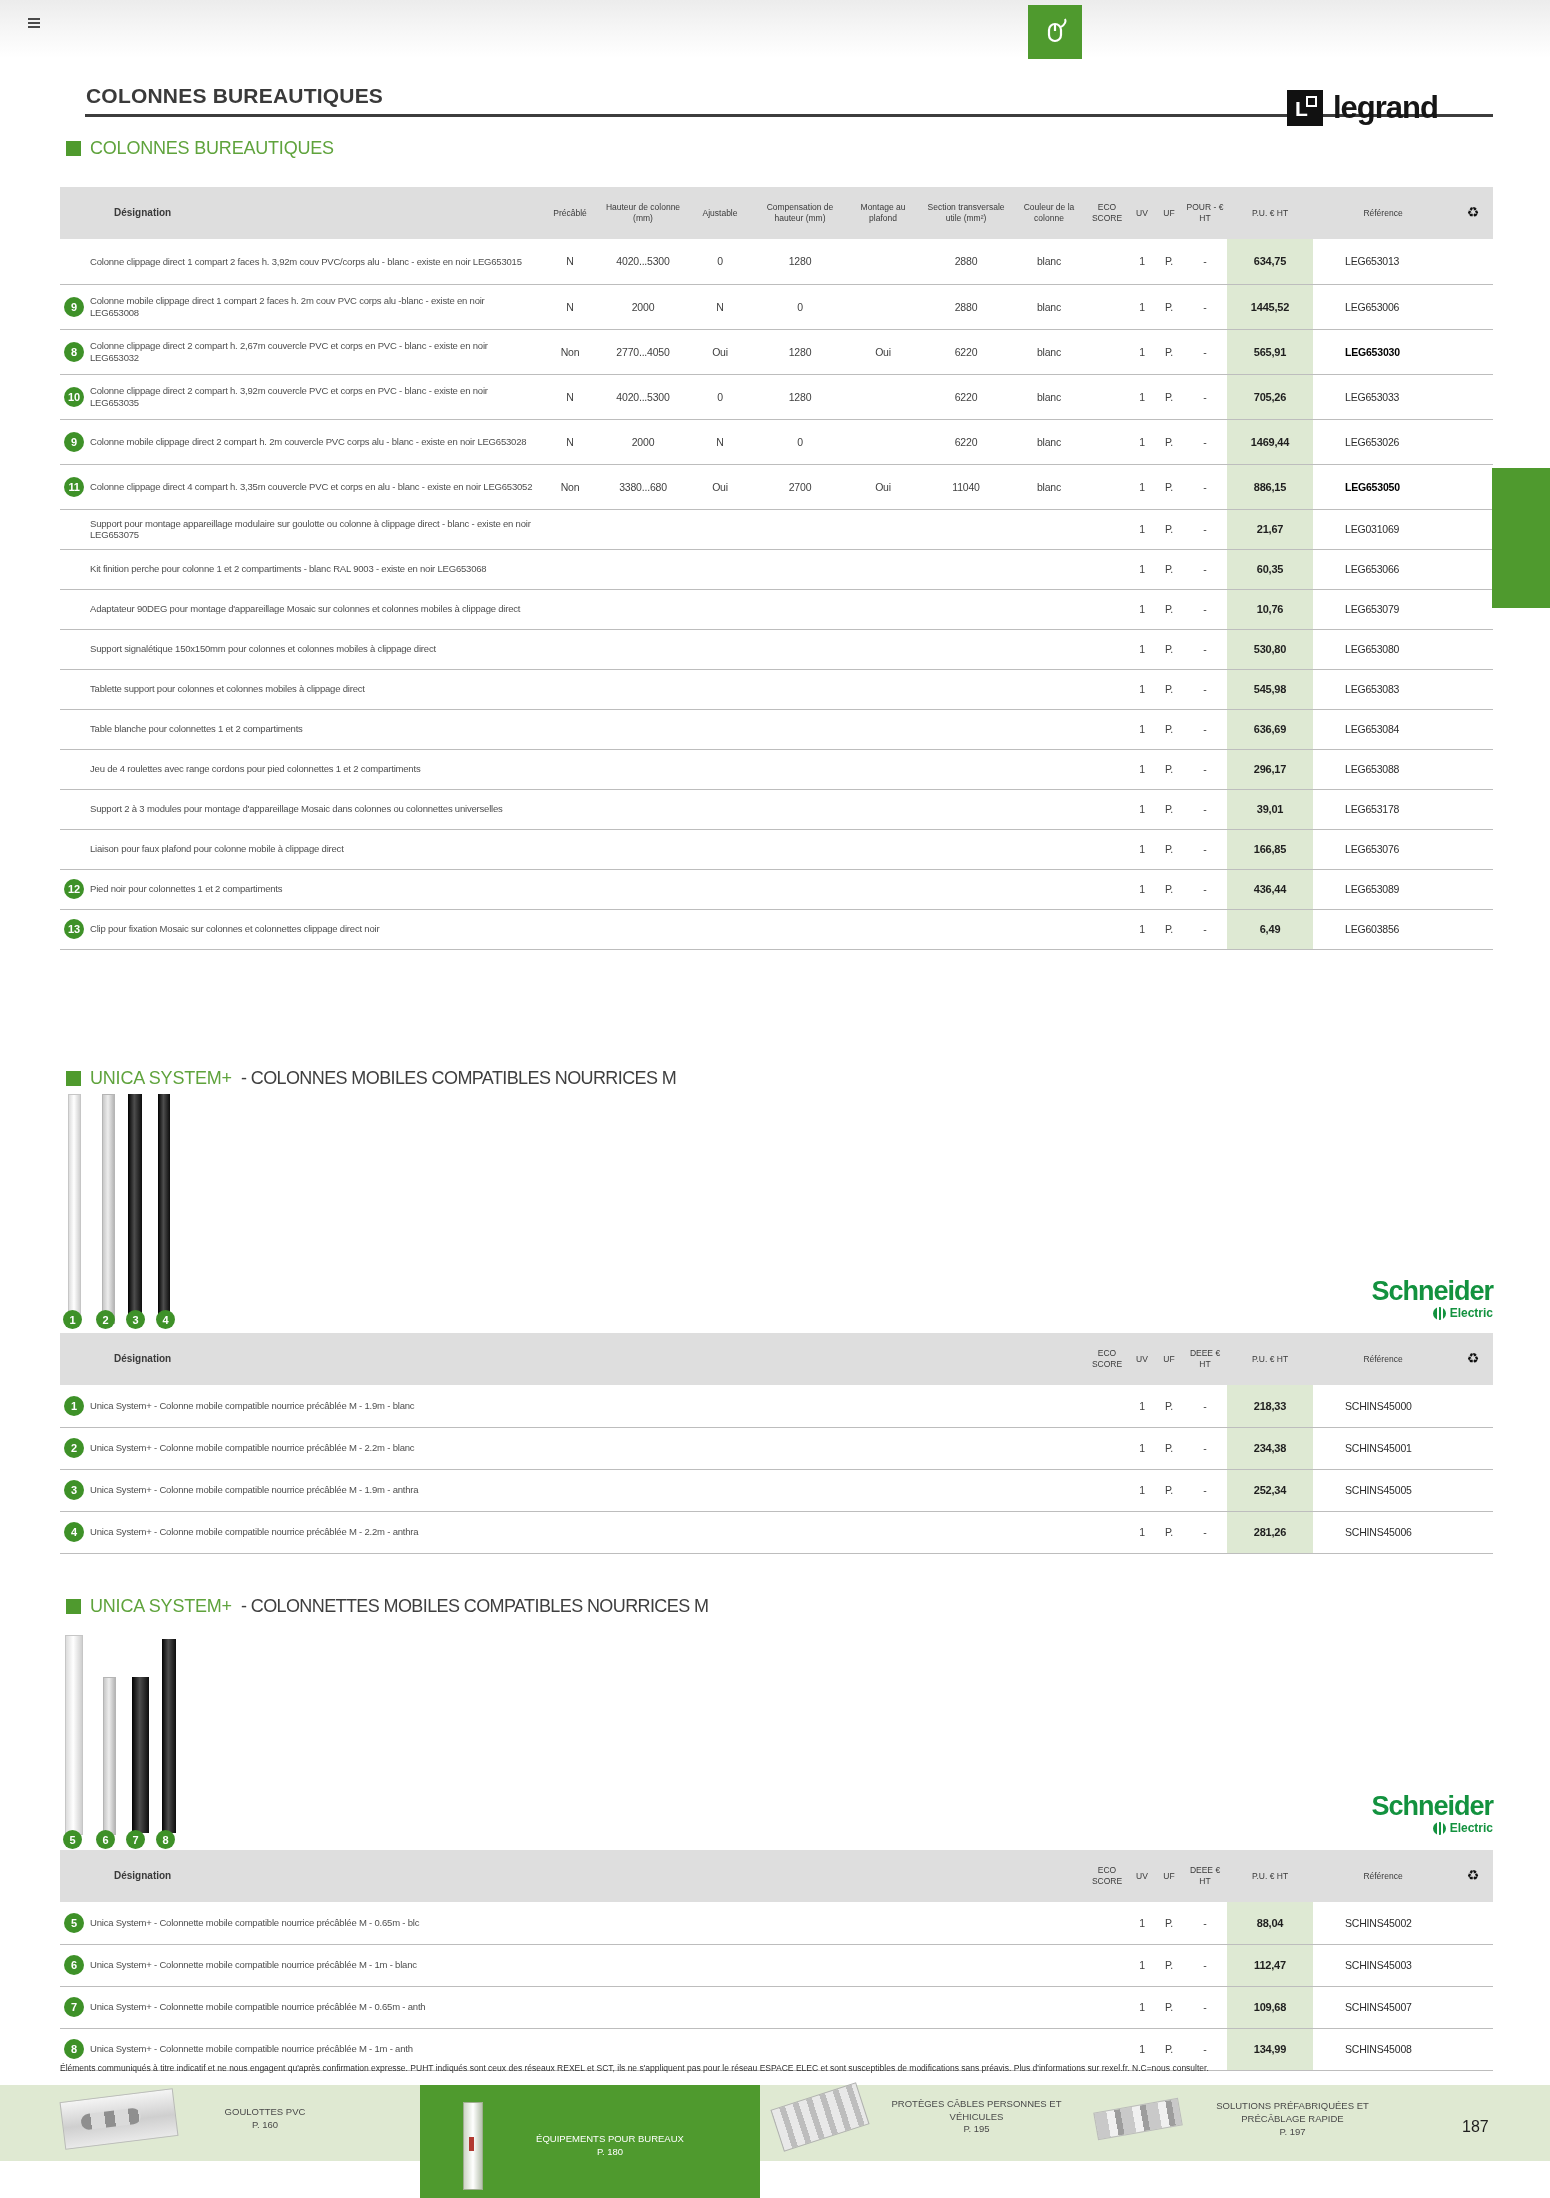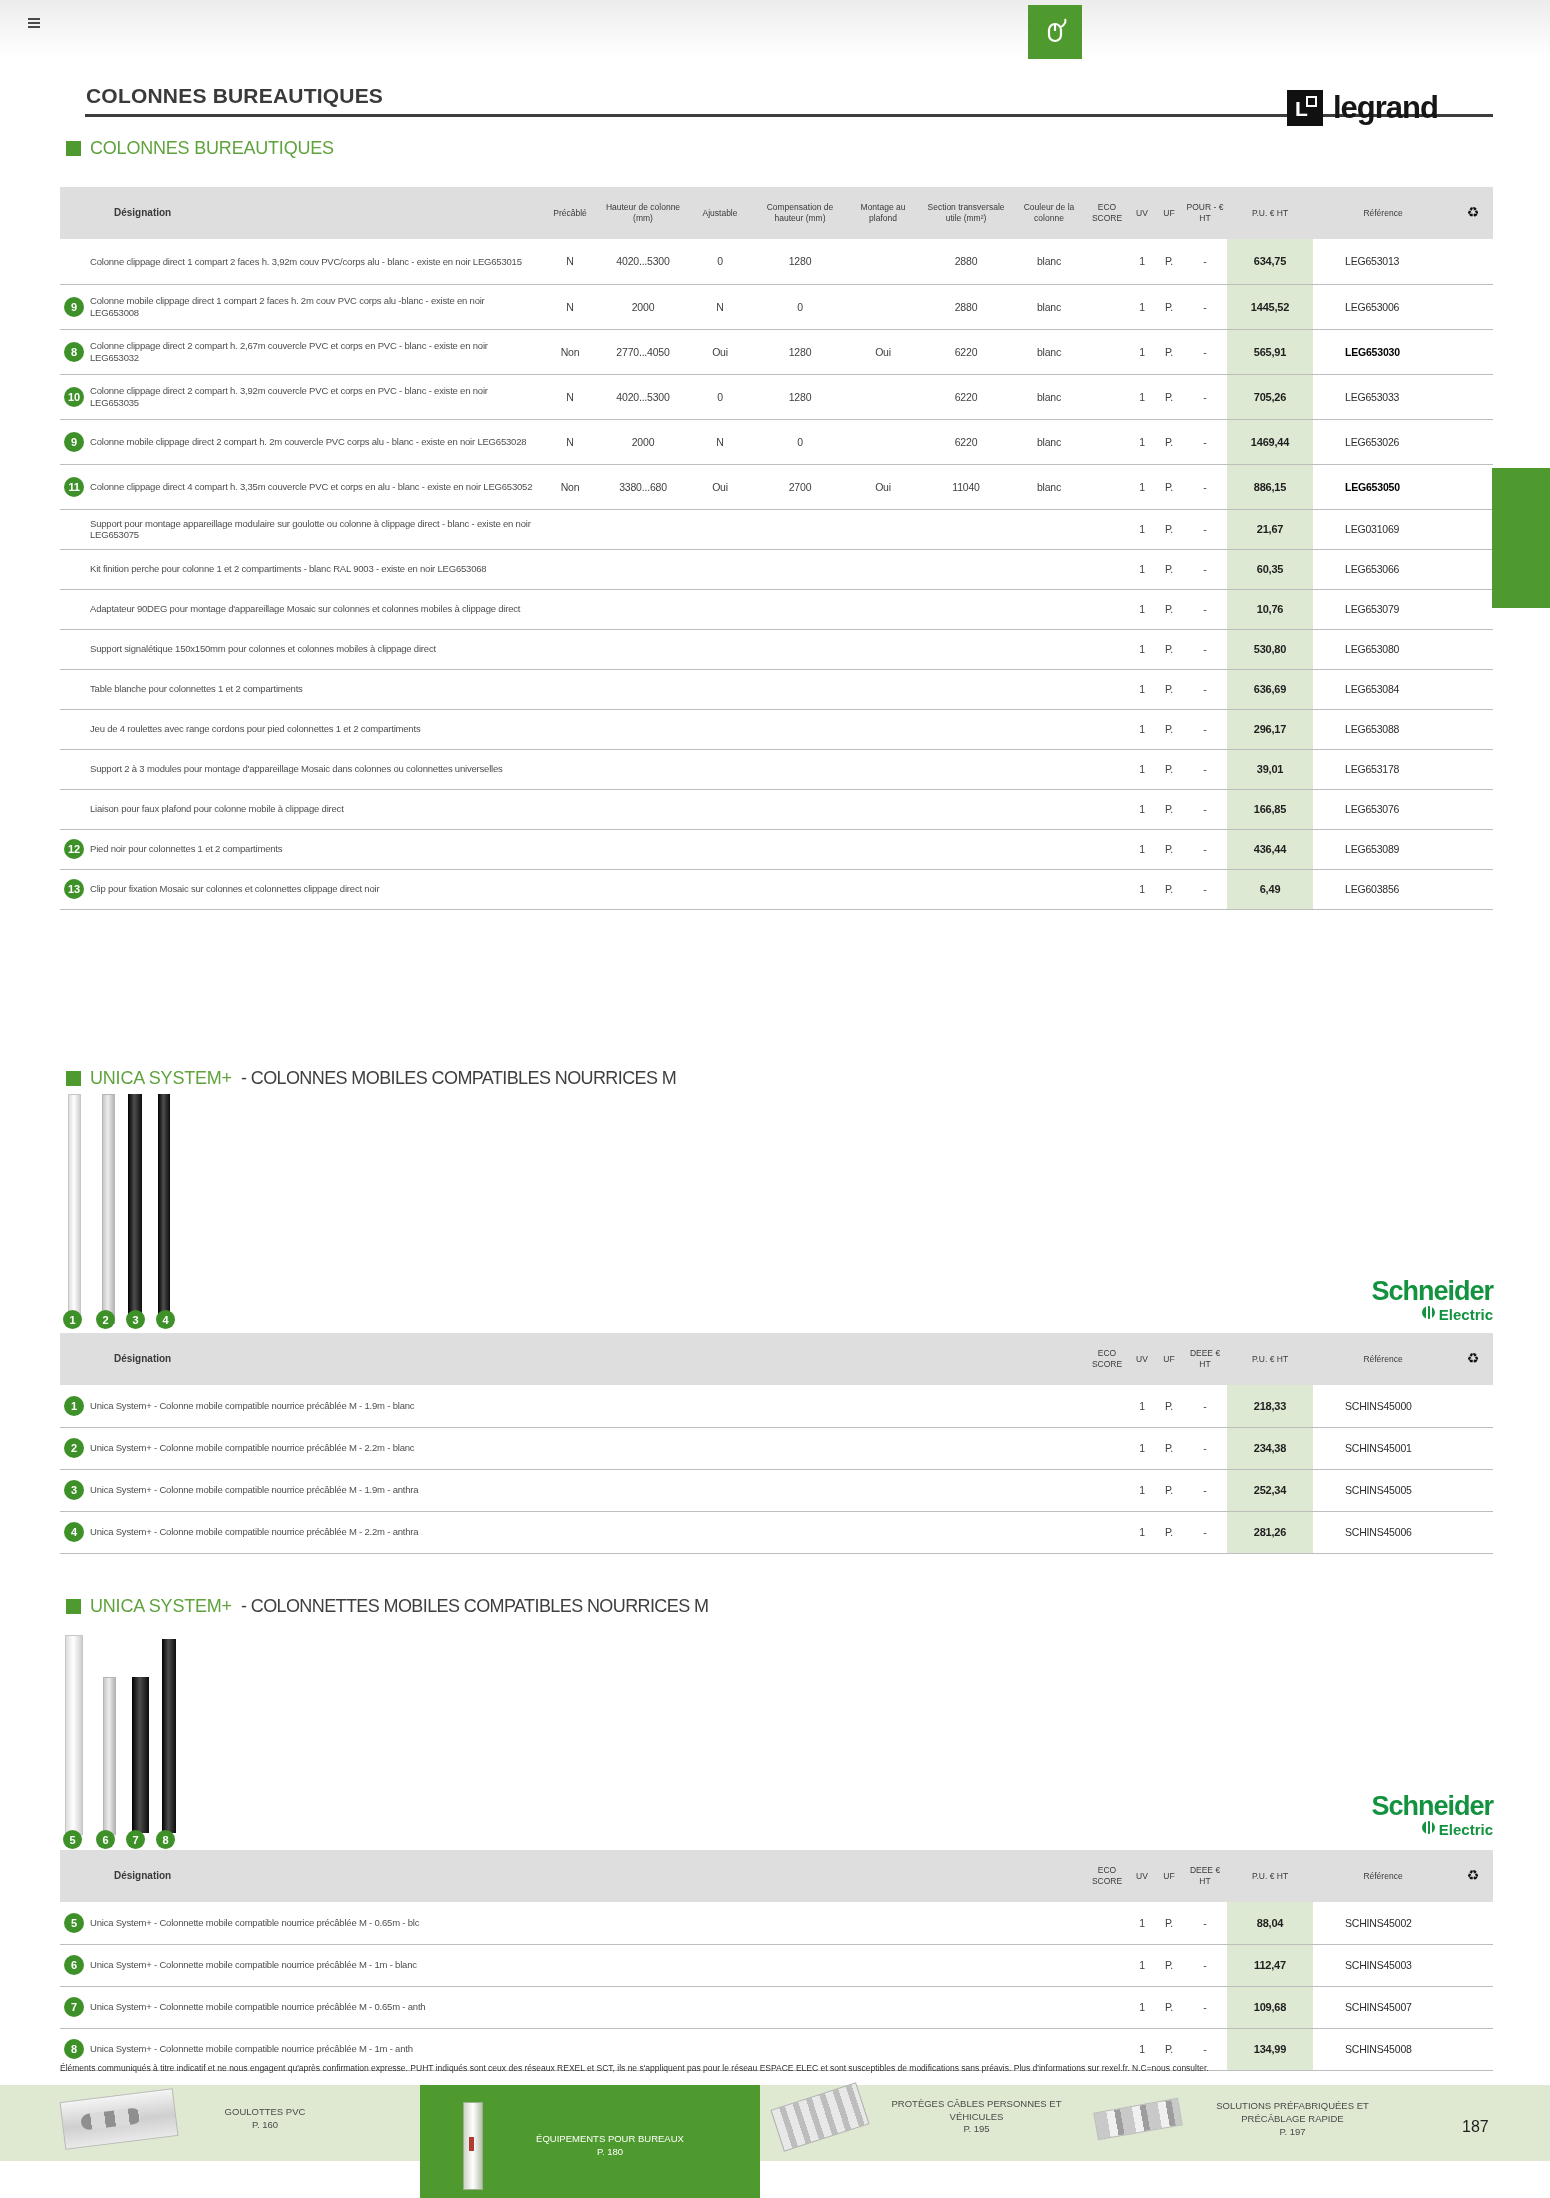--- a/index.html
+++ b/index.html
@@ -367,6 +367,24 @@
         </tr>
         <tr class="r-acc">
           <td></td>
+          <td class="c-designation">Tablette support pour colonnes et colonnes mobiles à clippage direct</td>
+          <td></td>
+          <td></td>
+          <td></td>
+          <td></td>
+          <td></td>
+          <td></td>
+          <td></td>
+          <td></td>
+          <td>1</td>
+          <td>P.</td>
+          <td>-</td>
+          <td class="c-pu">545,98</td>
+          <td class="c-ref">LEG653083</td>
+          <td></td>
+        </tr>
+        <tr class="r-acc">
+          <td></td>
           <td class="c-designation">Table blanche pour colonnettes 1 et 2 compartiments</td>
           <td></td>
           <td></td>

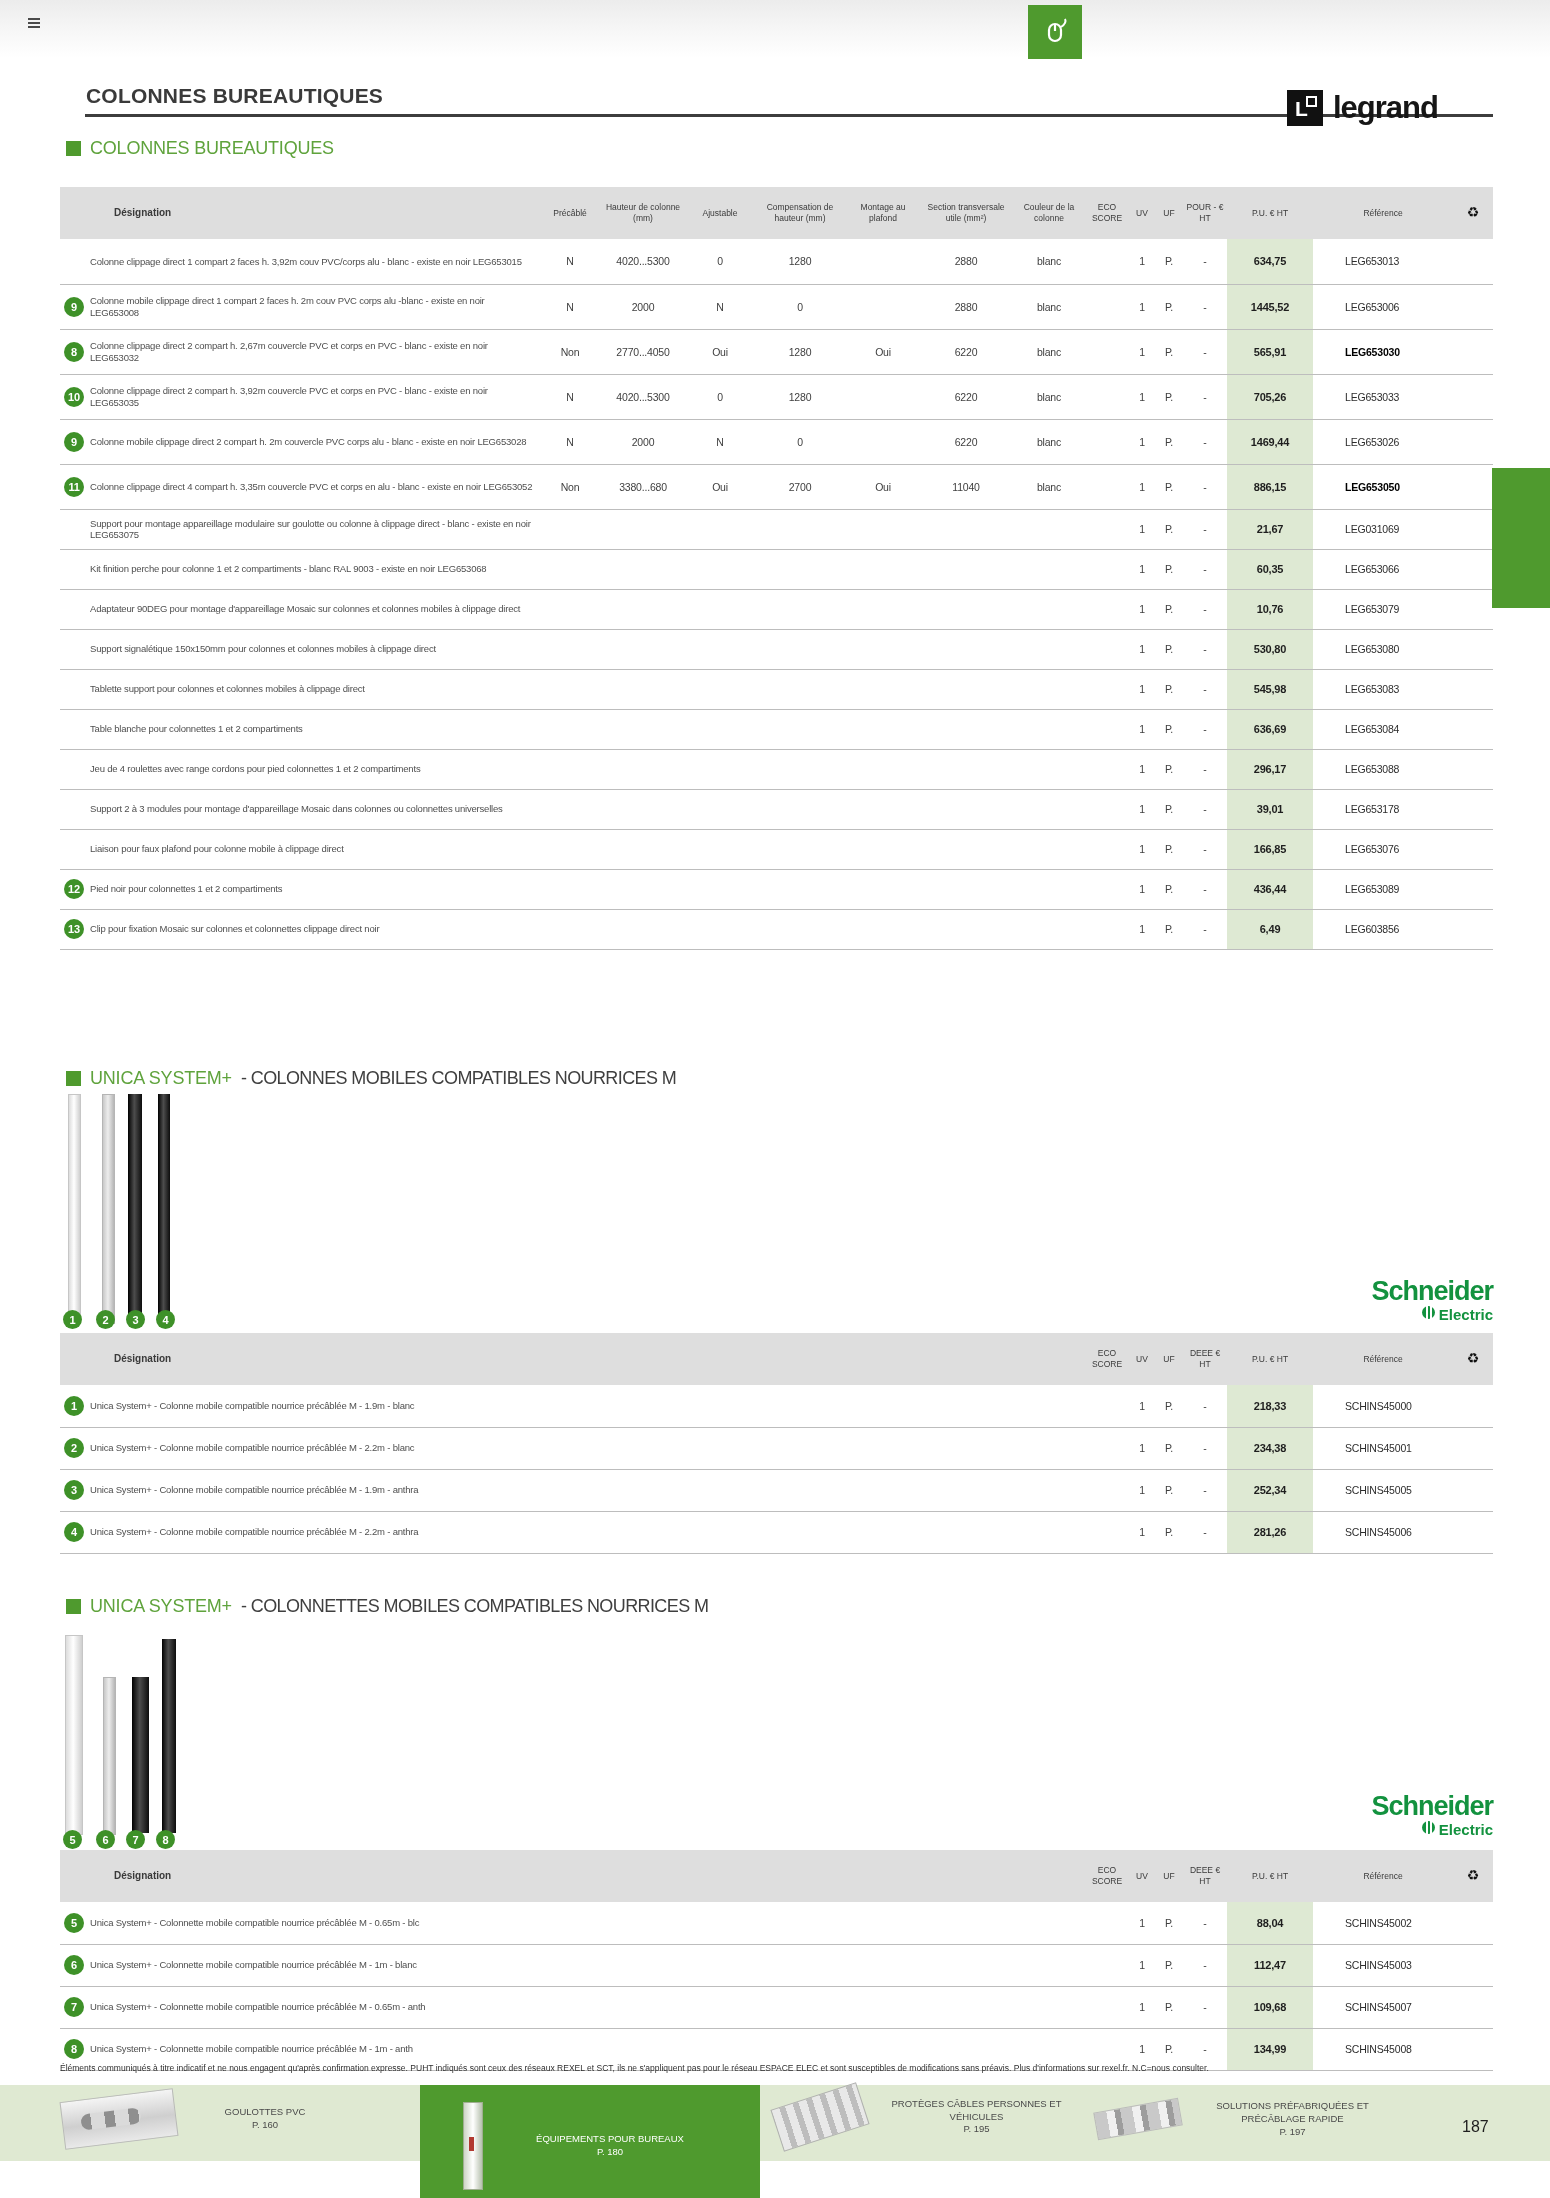--- a/index.html
+++ b/index.html
@@ -33,7 +33,7 @@
   
   .schneider{position:absolute;width:210px;text-align:right;}
   .s-name{font-size:27px;font-weight:bold;color:#13923f;letter-spacing:-1px;line-height:1;}
-  .s-sub{font-size:15px;font-weight:bold;color:#13923f;display:flex;justify-content:flex-end;align-items:flex-start;gap:4px;margin-top:1px;}
+  .s-sub{font-size:12px;font-weight:bold;color:#13923f;display:flex;justify-content:flex-end;align-items:center;gap:4px;margin-top:1px;}
   .s-glyph{width:13px;height:13px;border-radius:50%;display:inline-block;
     background:linear-gradient(90deg,#13923f 0 4px,#fff 4px 6px,#13923f 6px 8px,#fff 8px 10px,#13923f 10px);}
 

